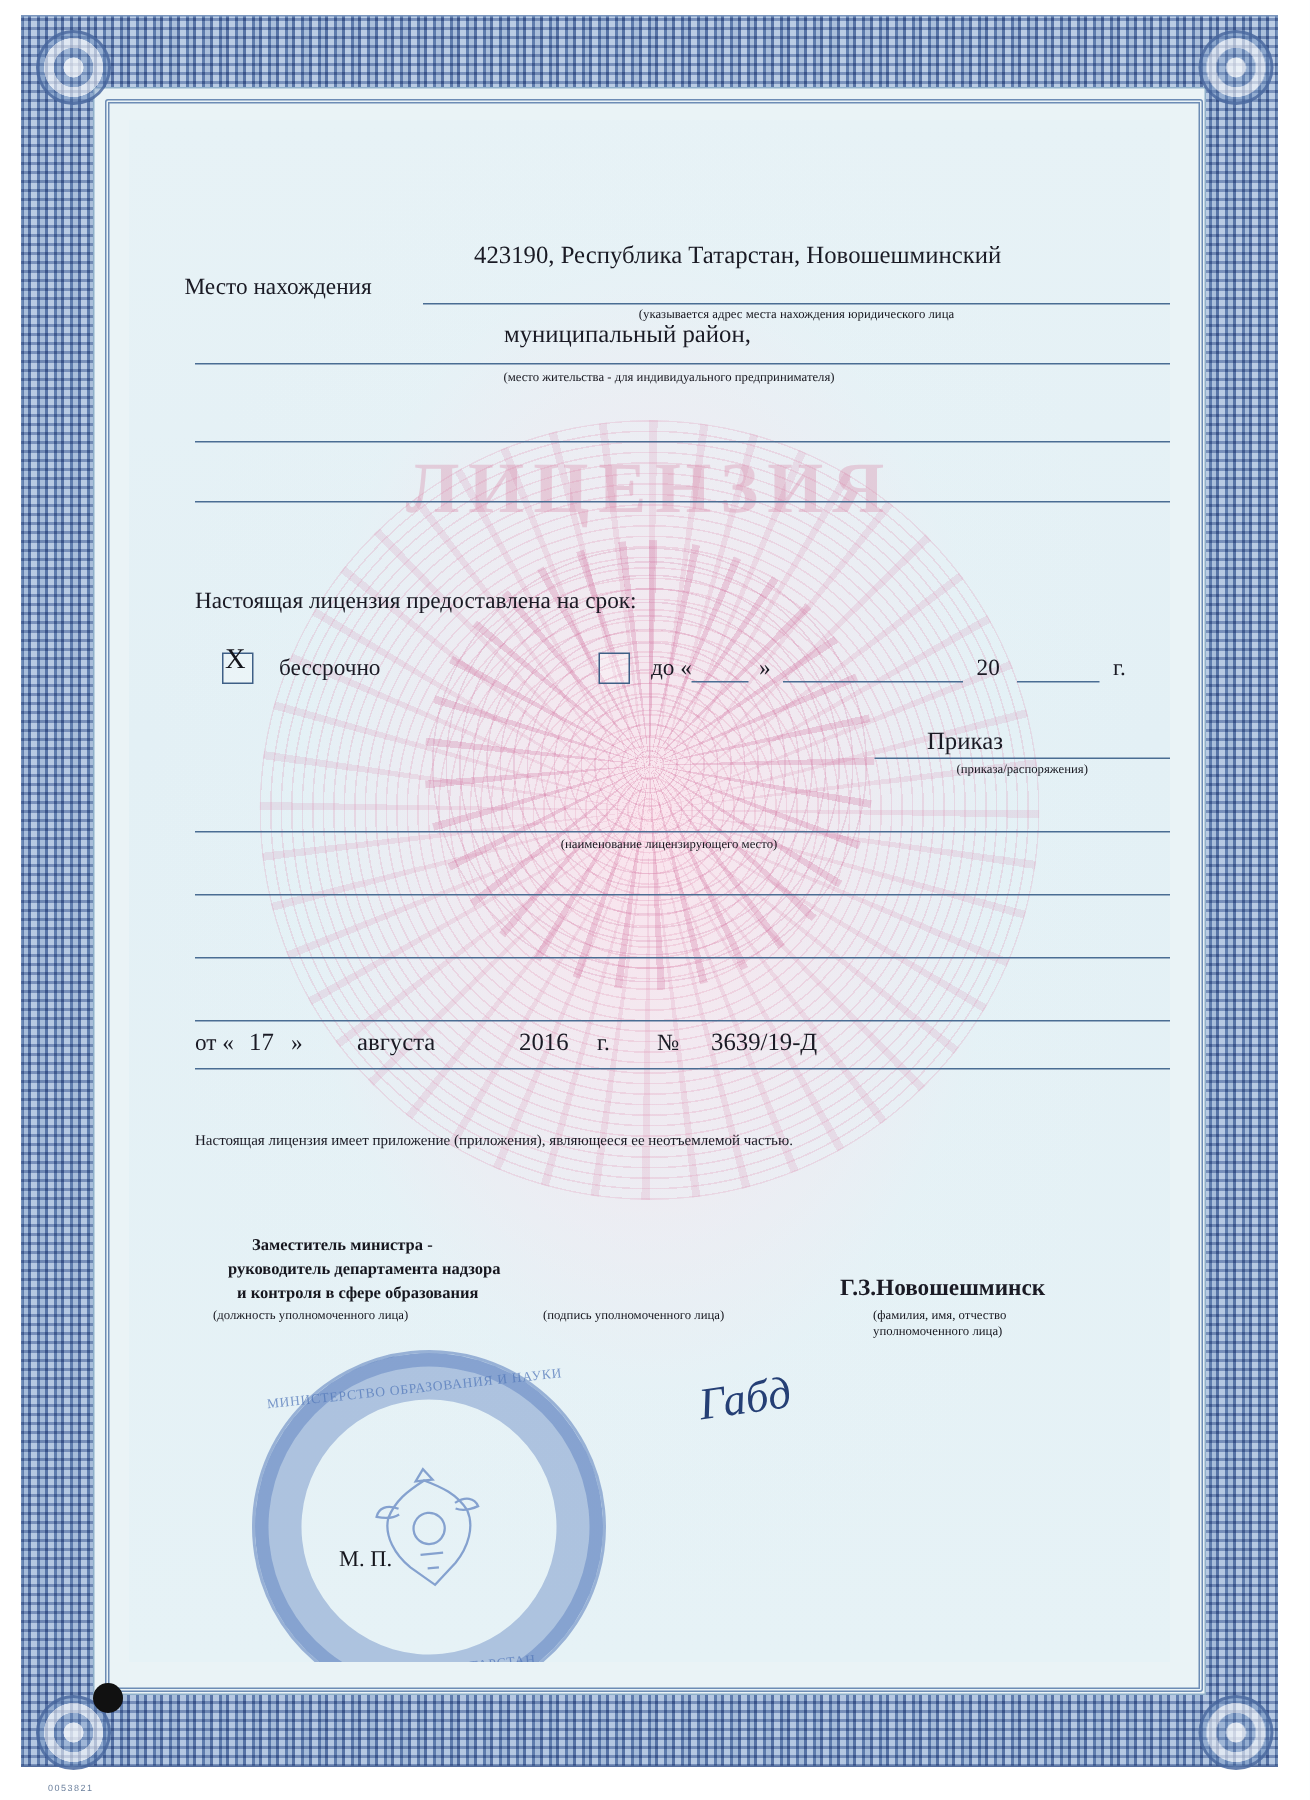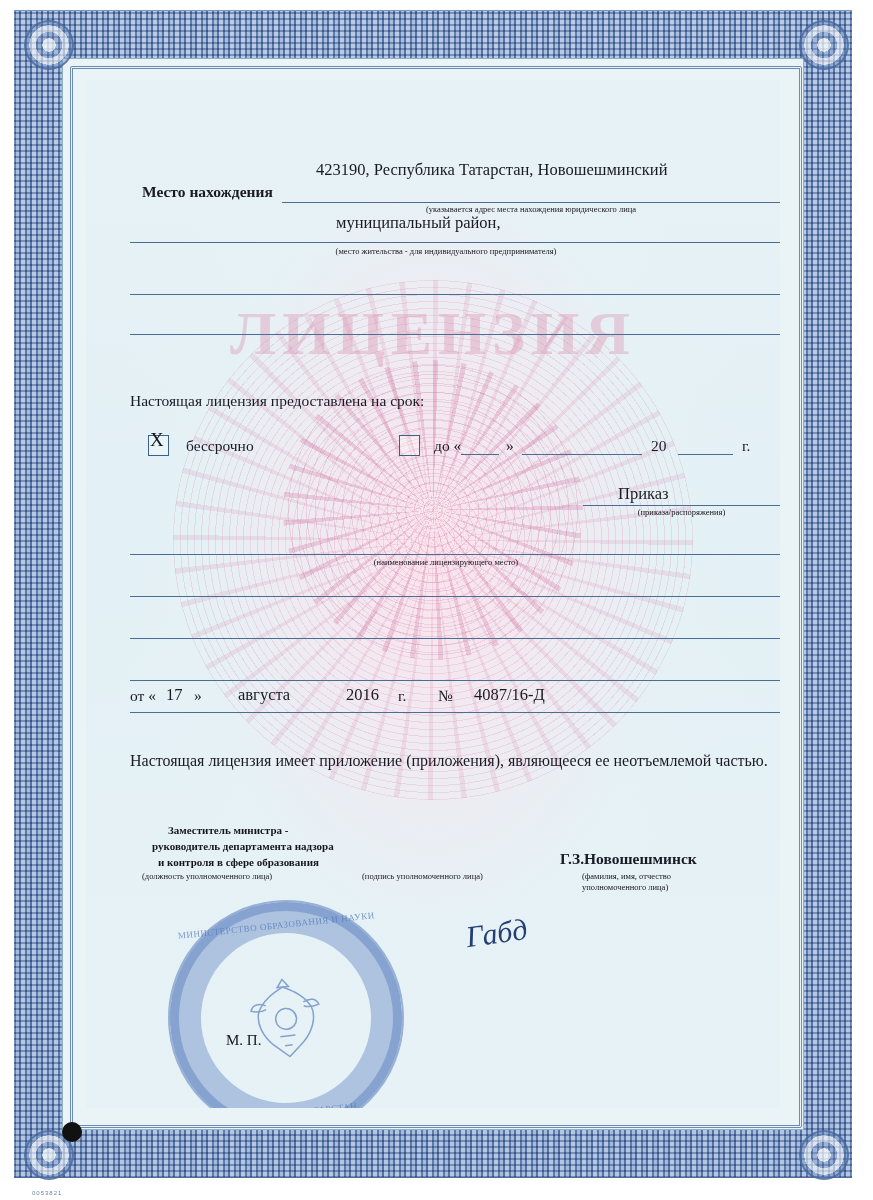--- a/index.html
+++ b/index.html
@@ -298,7 +298,7 @@
     <div class="content">
 
       <div class="val" style="left:230px; top:80px; position:absolute;">423190, Республика Татарстан, Новошешминский</div>
-      <div class="lbl" style="left:56px; top:103px; position:absolute;font-weight:bold;">Место нахождения</div>
+      <div class="lbl" style="left:37px; top:103px; position:absolute;">Место нахождения</div>
       <div class="ln" style="left:196px; top:122px; width:498px;"></div>
       <div class="tiny tiny-c" style="left:196px; top:124px; width:498px; position:absolute;">(указывается адрес места нахождения юридического лица</div>
 

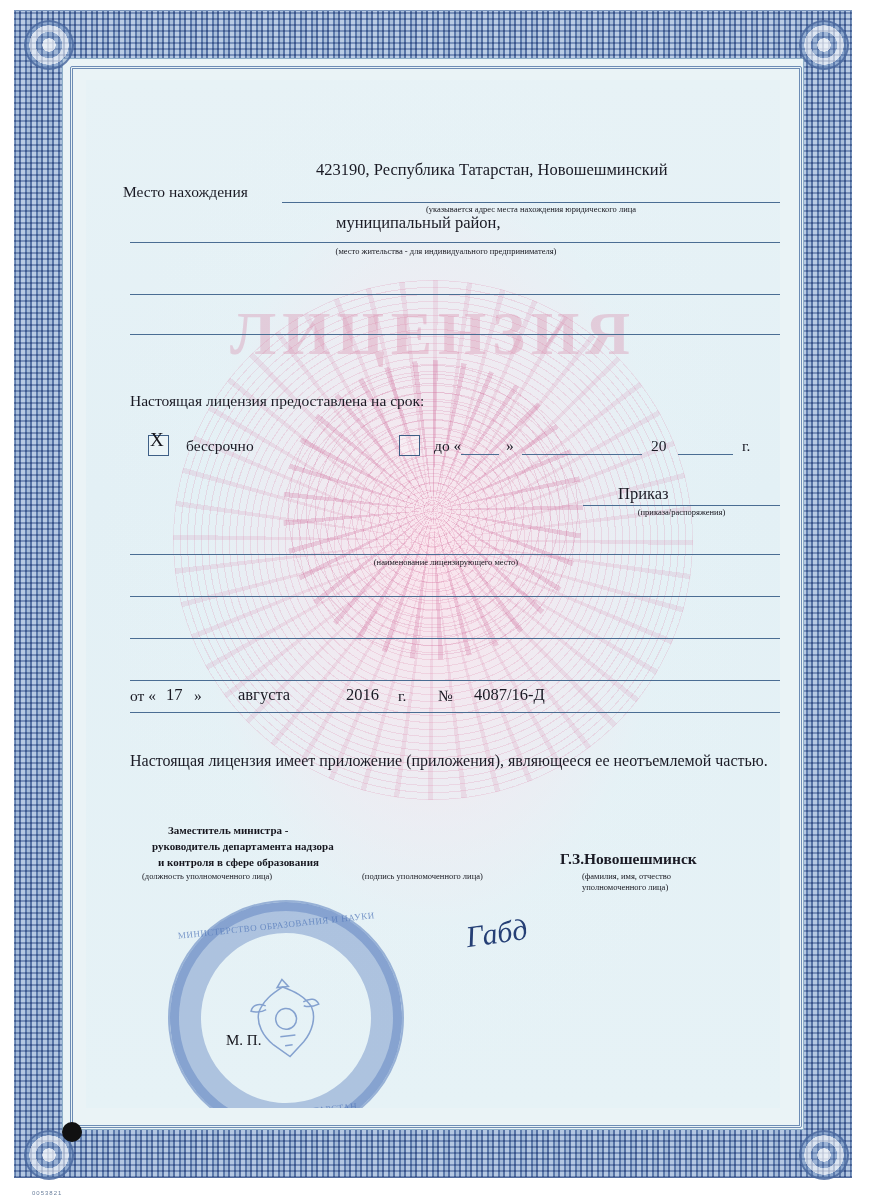--- a/index.html
+++ b/index.html
@@ -135,7 +135,7 @@
     right: 0;
     top: 218px;
     text-align: center;
-    font-size: 62px;
+    font-size: 48px;
     letter-spacing: 6px;
     font-weight: bold;
     color: rgba(216,130,165,0.33);

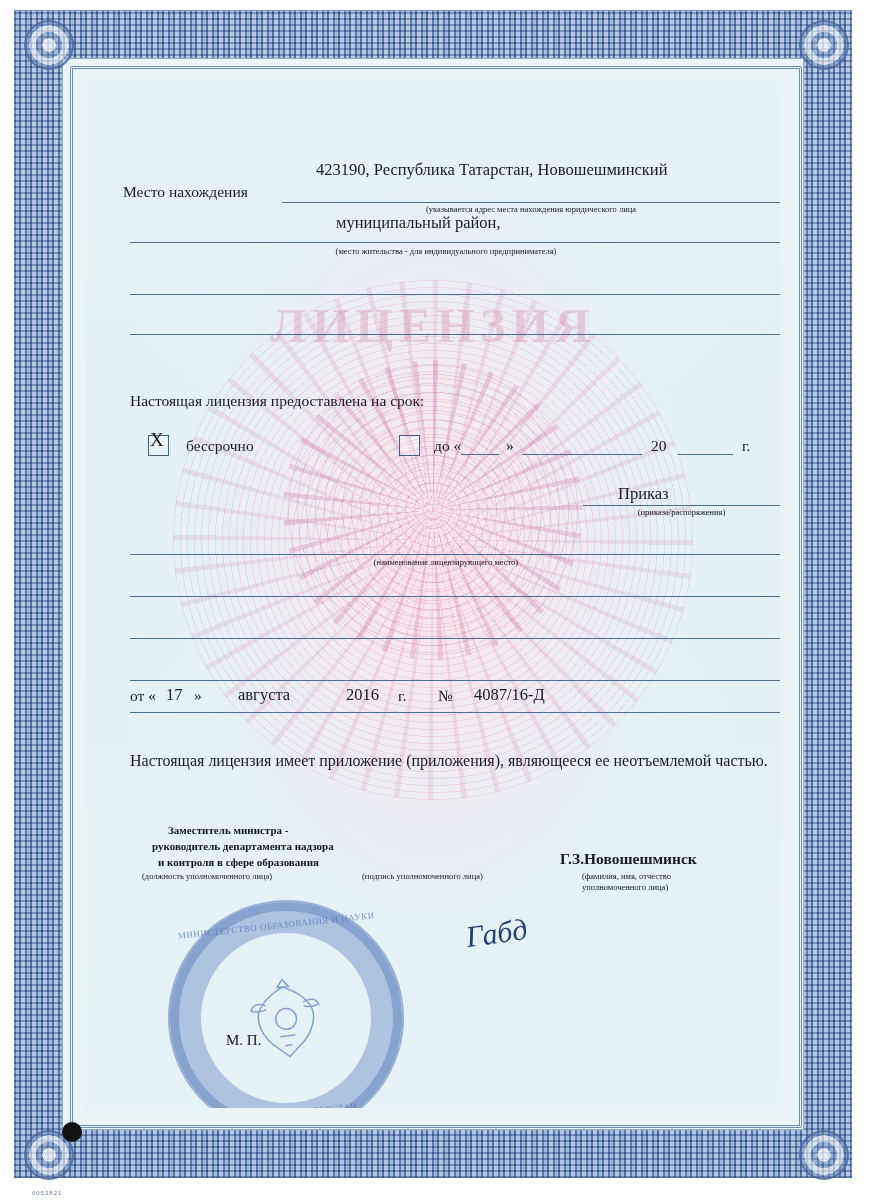--- a/index.html
+++ b/index.html
@@ -342,7 +342,7 @@
       <div class="val" style="left:260px; top:605px; position:absolute;">2016</div>
       <div class="lbl" style="left:312px; top:607px; position:absolute;">г.</div>
       <div class="lbl" style="left:352px; top:607px; position:absolute;">№</div>
-      <div class="val" style="left:388px; top:605px; position:absolute;">4087/16-Д</div>
+      <div class="val" style="left:388px; top:605px; position:absolute;">3639/19-Д</div>
       <div class="ln" style="left:44px; top:632px; width:650px;"></div>
 
       <div class="justify" style="left:44px; top:668px; width:650px;">Настоящая лицензия имеет приложение (приложения), являющееся ее неотъемлемой частью.</div>

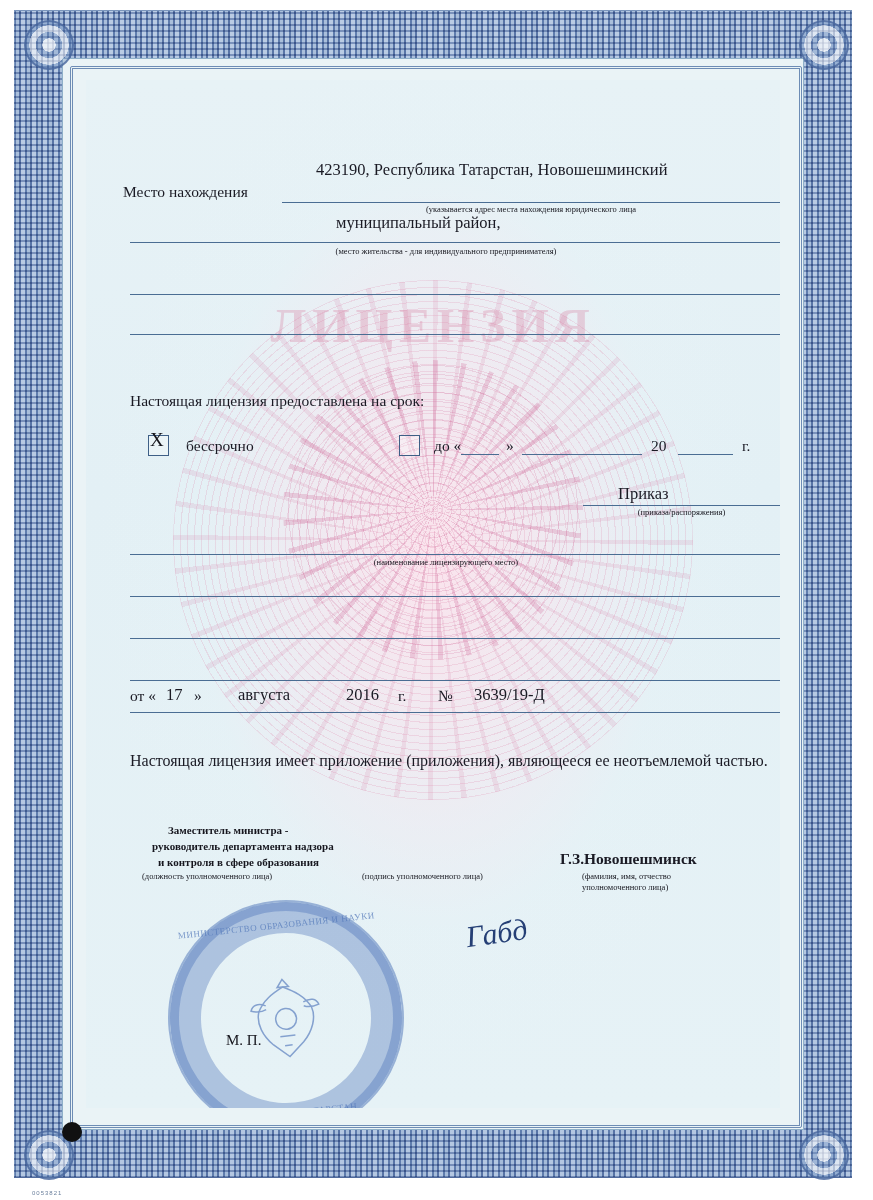--- a/index.html
+++ b/index.html
@@ -188,7 +188,7 @@
   }
   .justify {
     position: absolute;
-    font-size: 16px;
+    font-size: 10px;
     font-family: "Liberation Serif", serif;
     text-align: justify;
     line-height: 26px;

